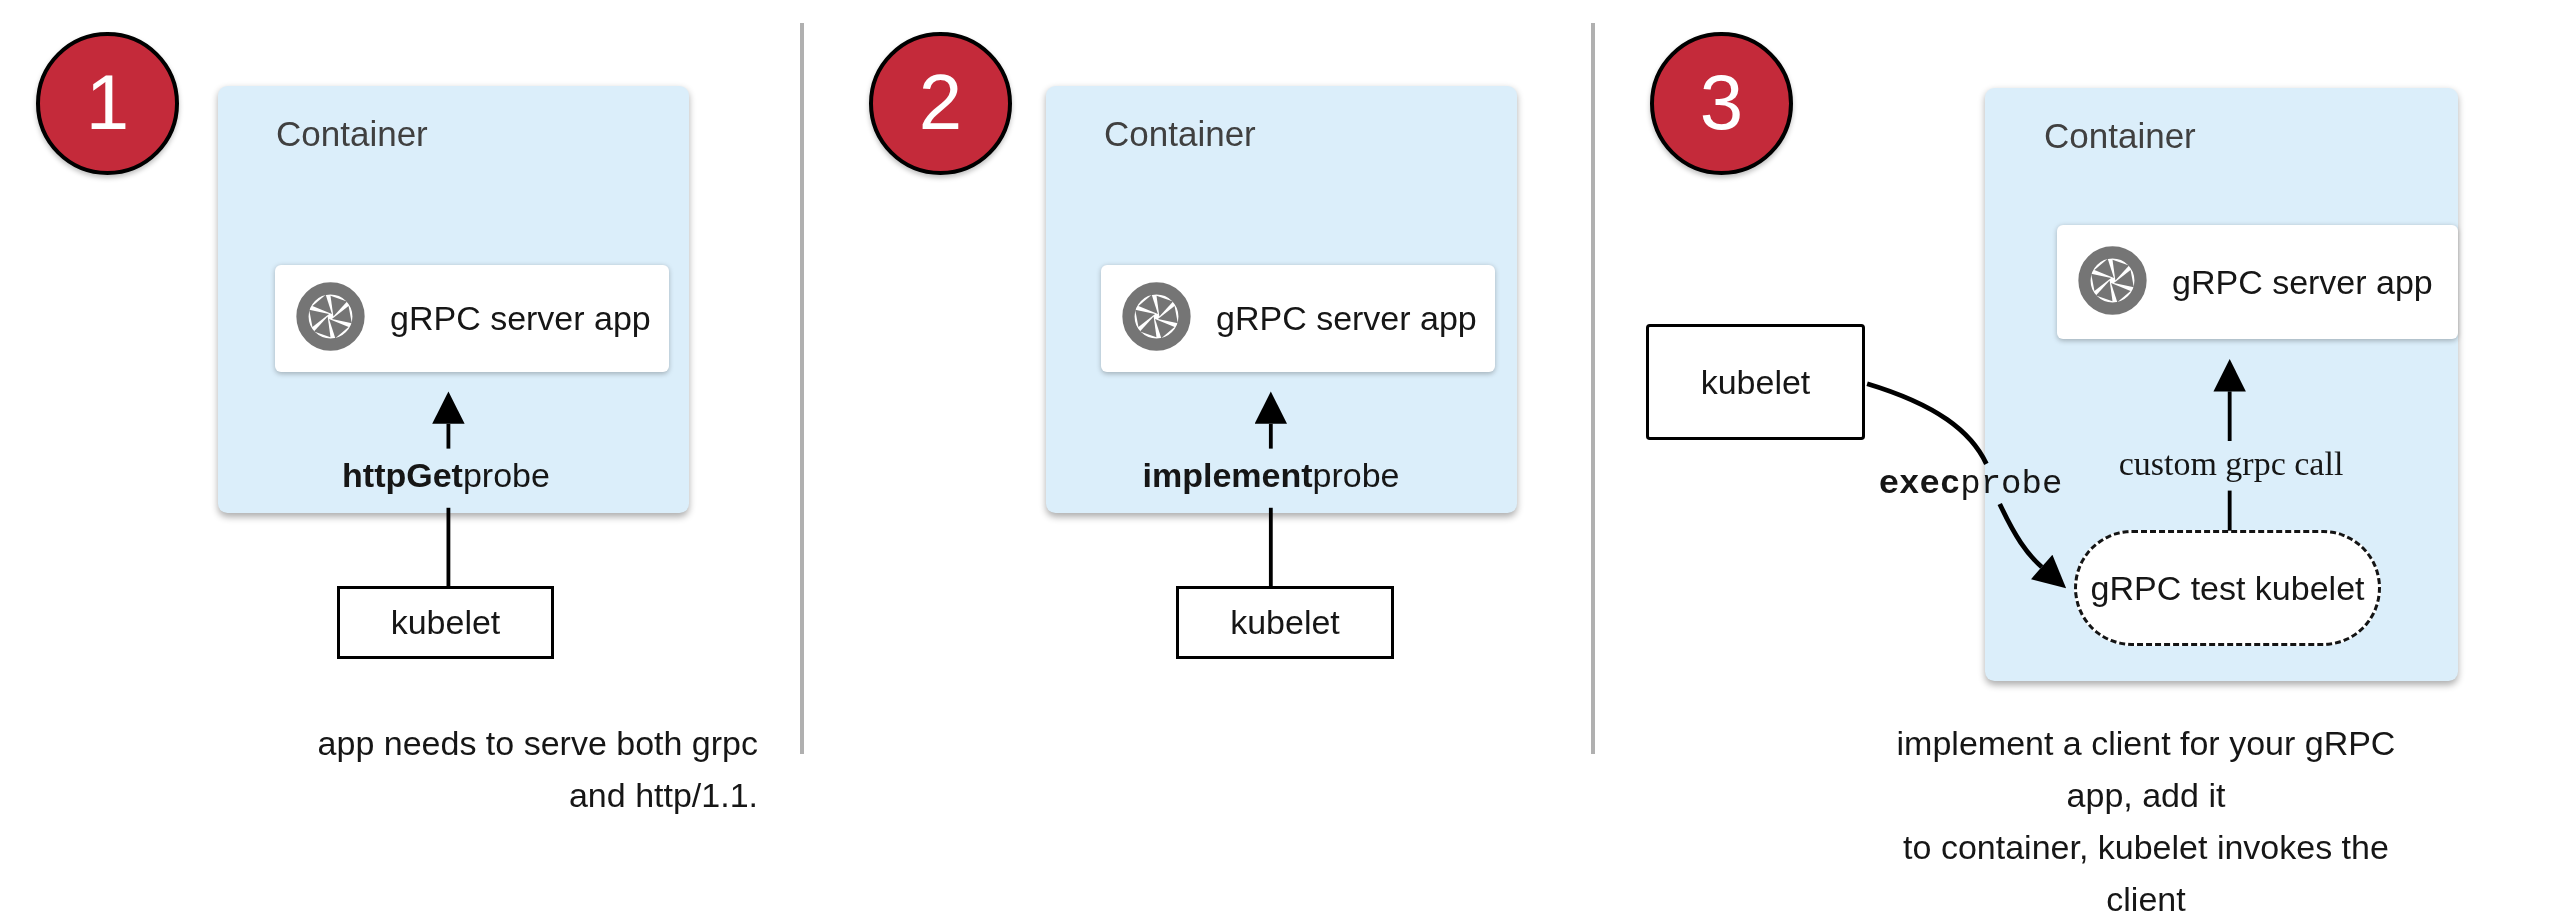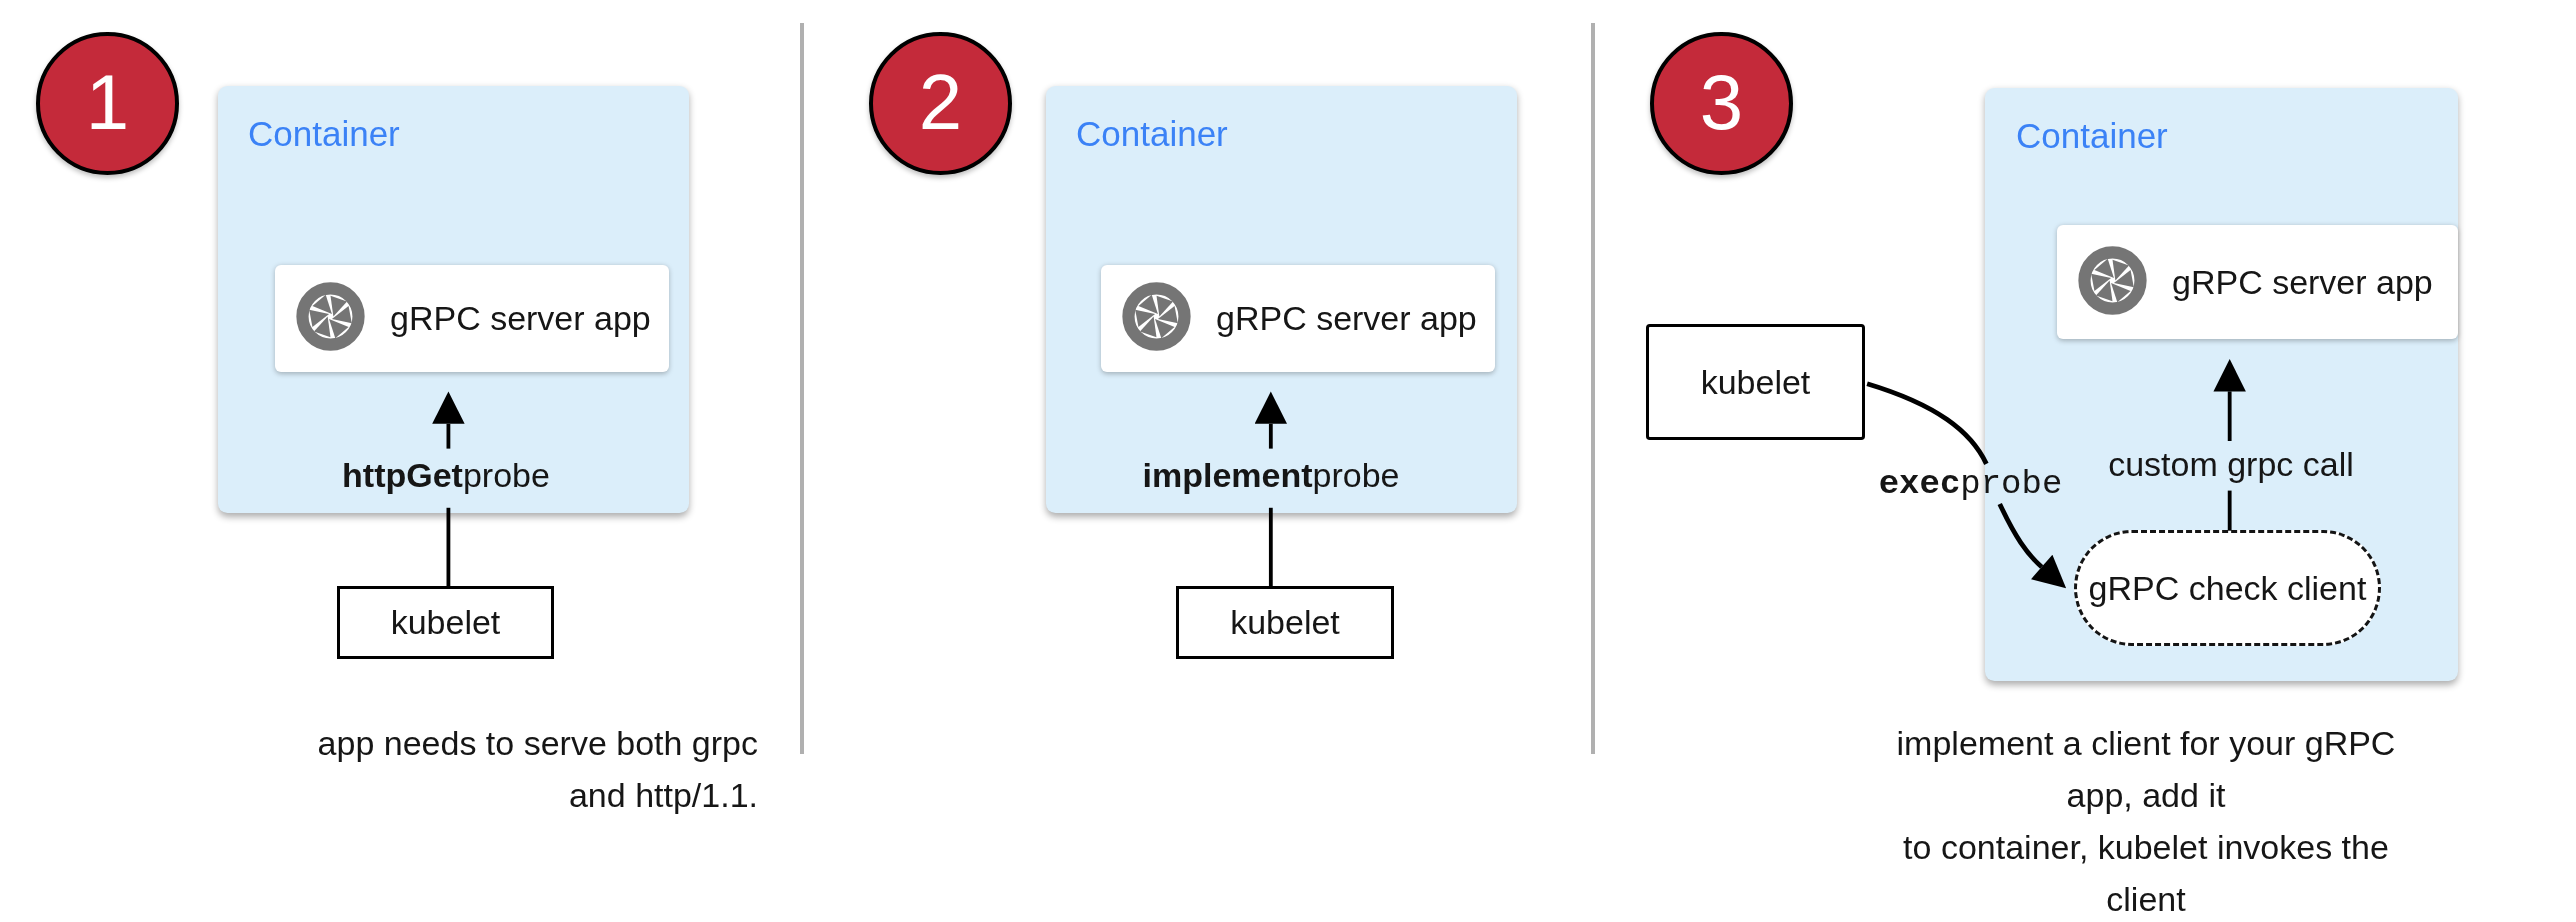--- a/index.html
+++ b/index.html
@@ -21,7 +21,7 @@
     background:#dbeefa;border-radius:9.5px;
     box-shadow:0 3.8px 7.6px rgba(0,0,0,0.32);z-index:1;
   }
-  .container-label{font-size:35px;color:#3b82f6;z-index:3;}
+  .container-label{font-size:35px;color:#404040;z-index:3;margin-left:28px;}
   
   .app-box{
     background:#ffffff;border-radius:6px;z-index:2;

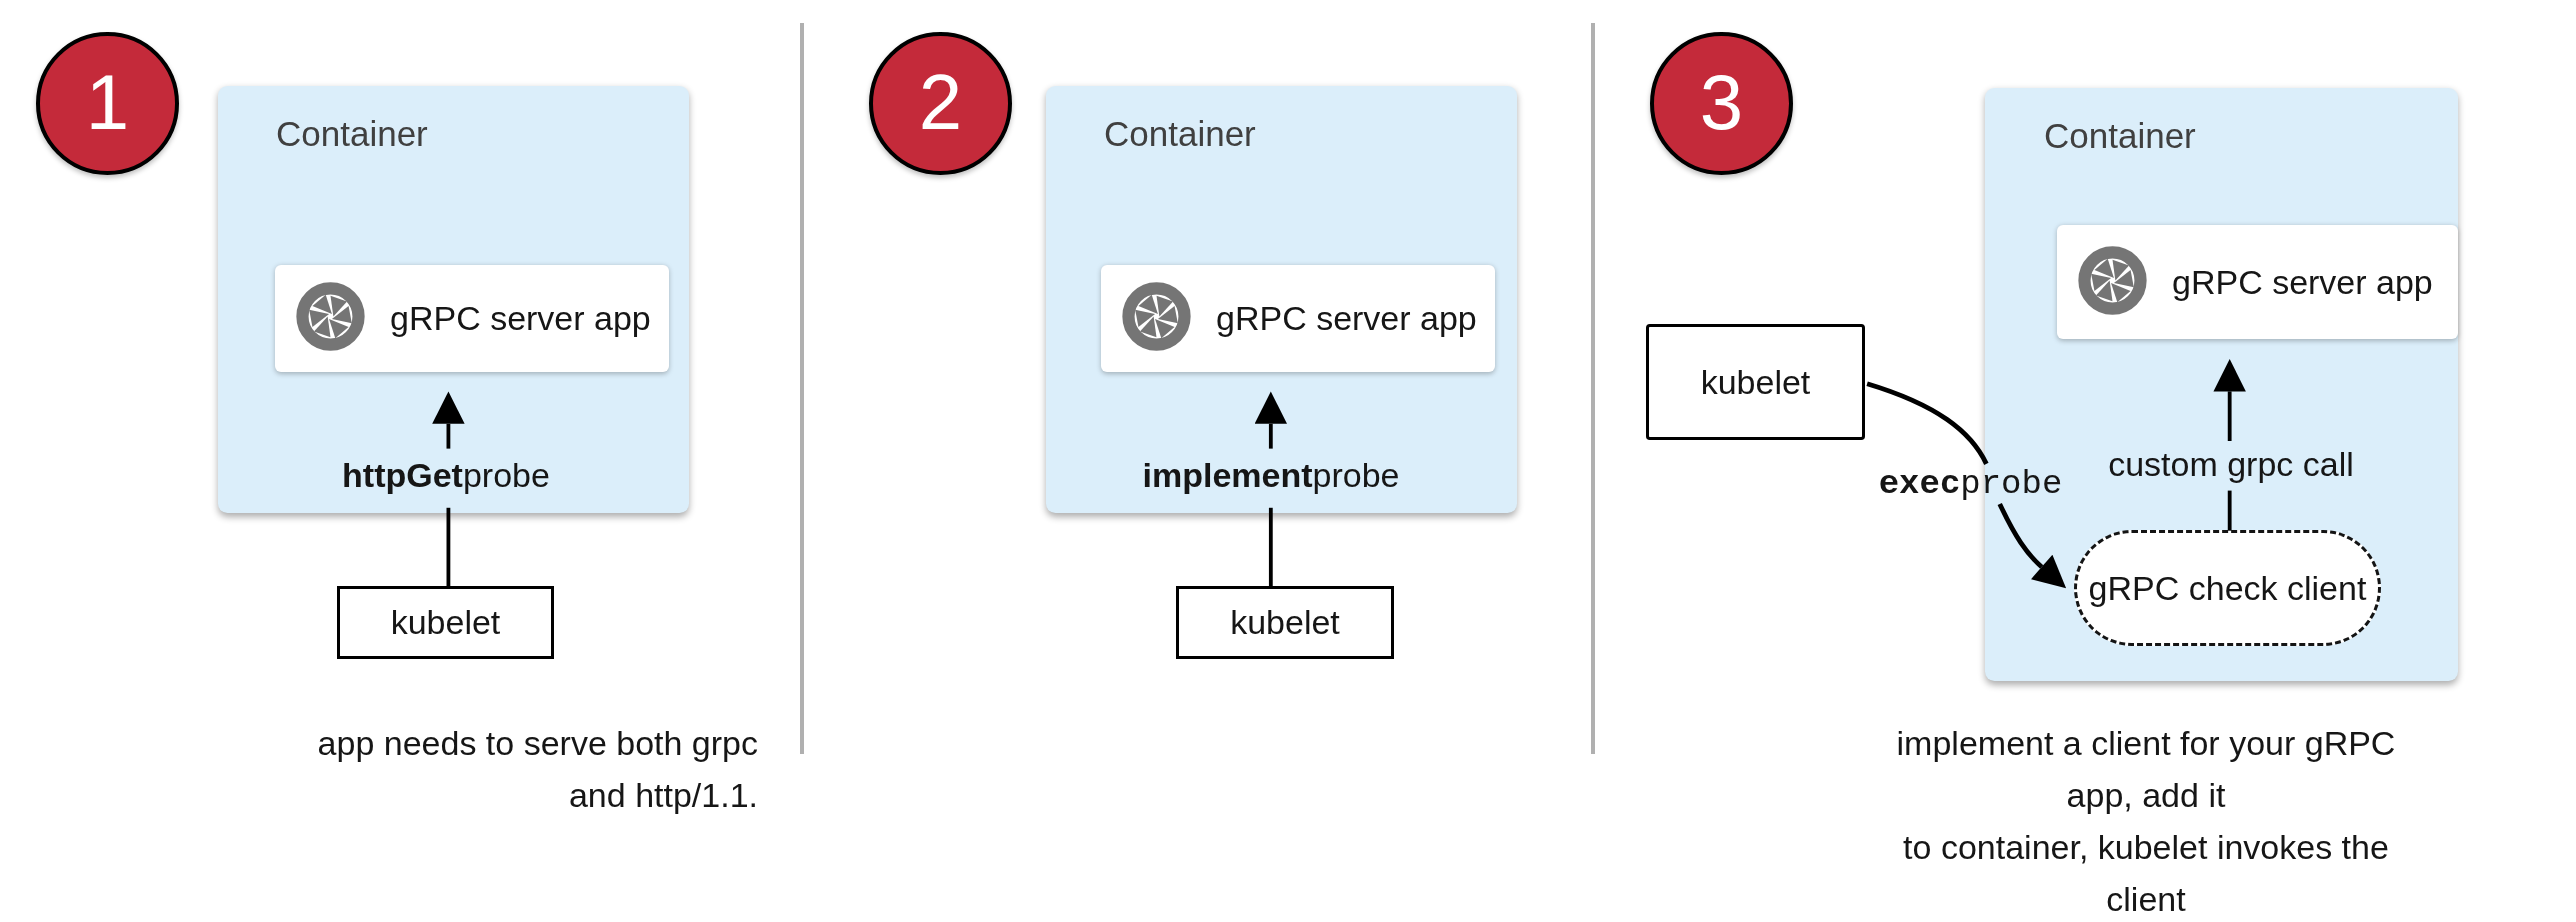--- a/index.html
+++ b/index.html
@@ -43,7 +43,7 @@
   }
   .probe-label .b{font-weight:700;}
   
-  .arrow-label{z-index:3;font-size:34px;text-align:center;white-space:nowrap;}
+  .arrow-label{z-index:3;font-size:34px;text-align:center;white-space:nowrap;font-family:Liberation Serif, serif;}
   
   .test-client{
     background:#fff;border:3.8px dashed #141414;border-radius:59px;box-sizing:border-box;

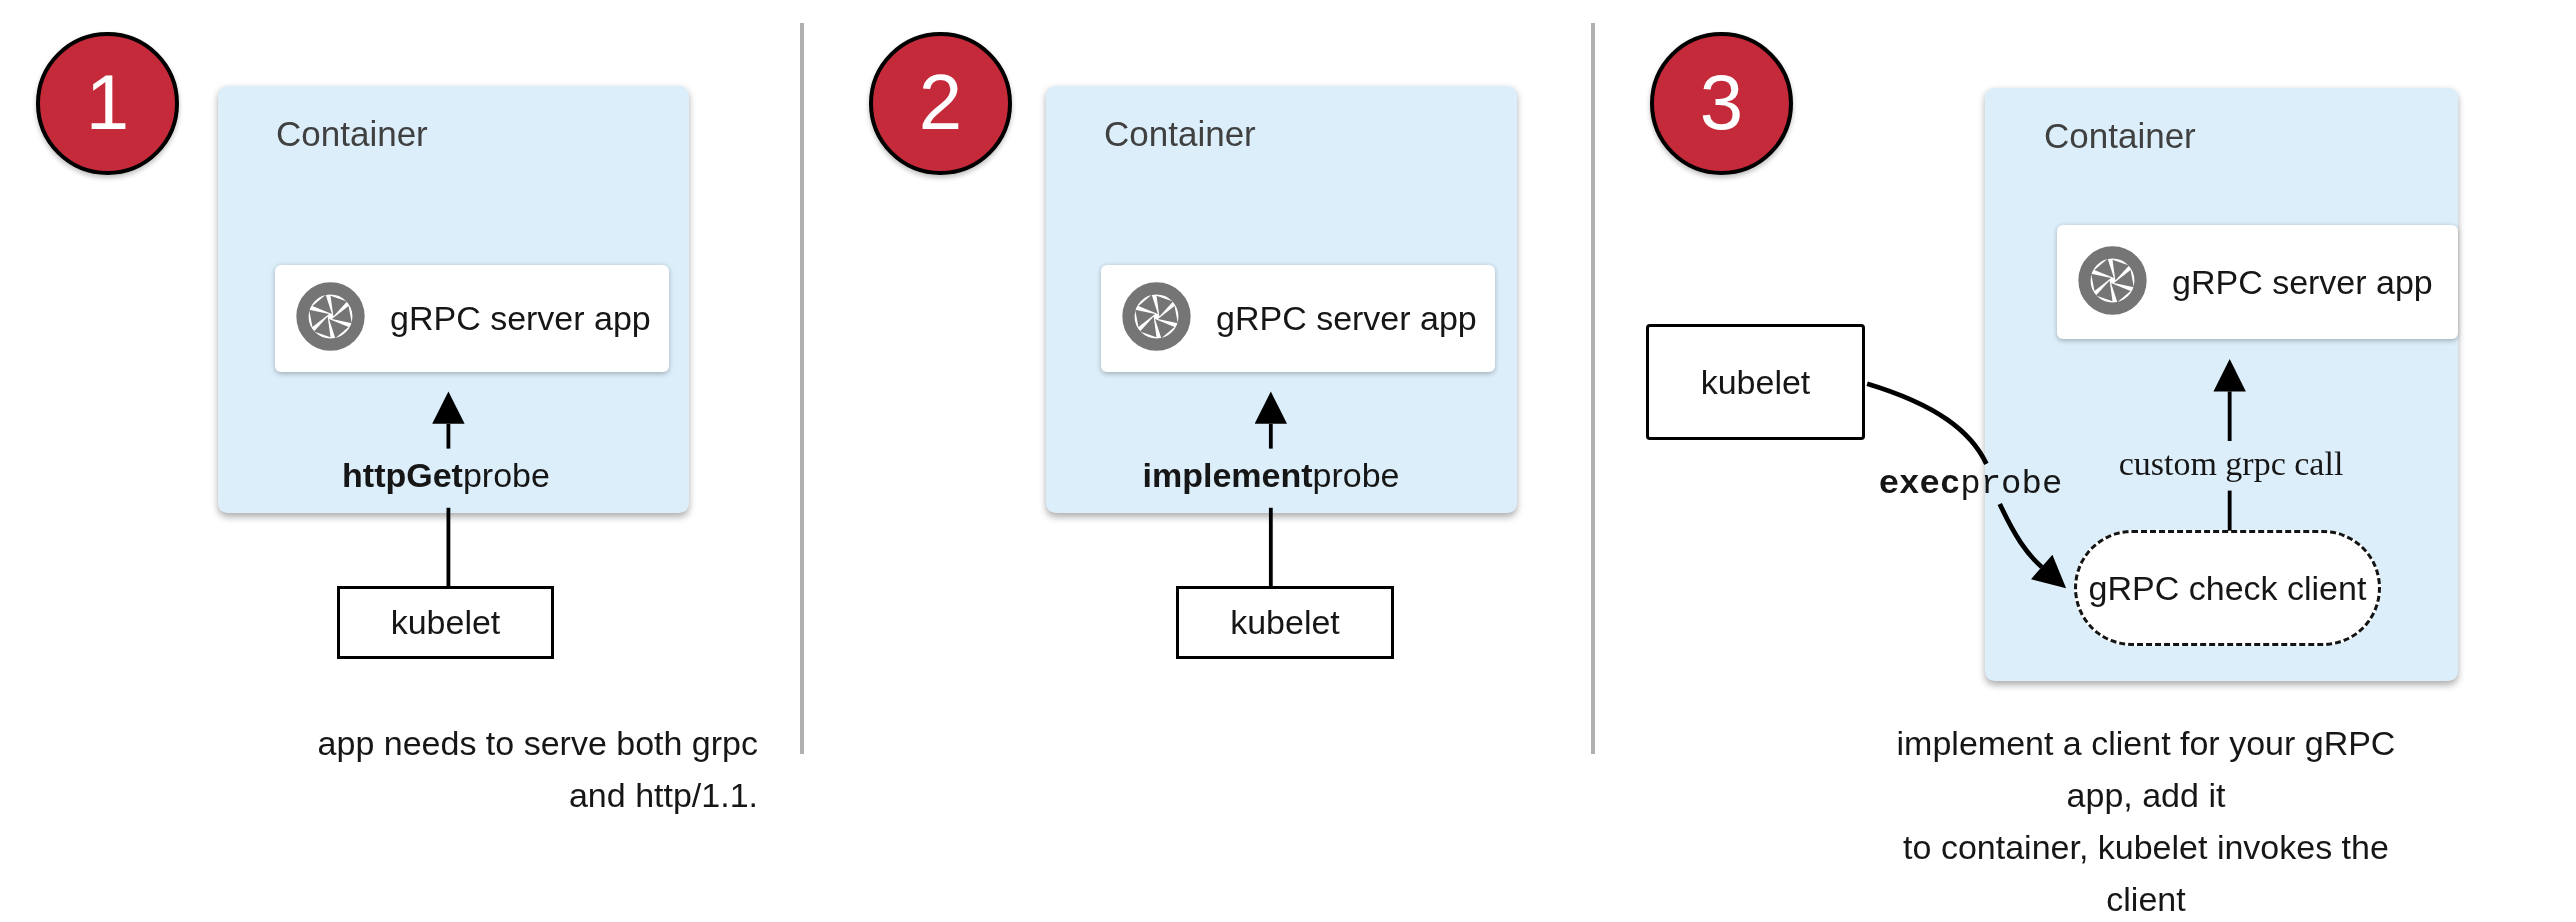--- a/index.html
+++ b/index.html
@@ -174,7 +174,7 @@
   <div class="abs arrow-label" style="left:2107px;top:445px;width:248px;">custom grpc call</div>
 
   <div class="abs test-client" style="left:2074px;top:530px;width:307px;height:116px;">
-    <span>gRPC check client</span>
+    <span>gRPC test kubelet</span>
   </div>
 
   <div class="abs caption" style="left:1860px;top:717px;width:572px;">implement a client for your gRPC app, add it

